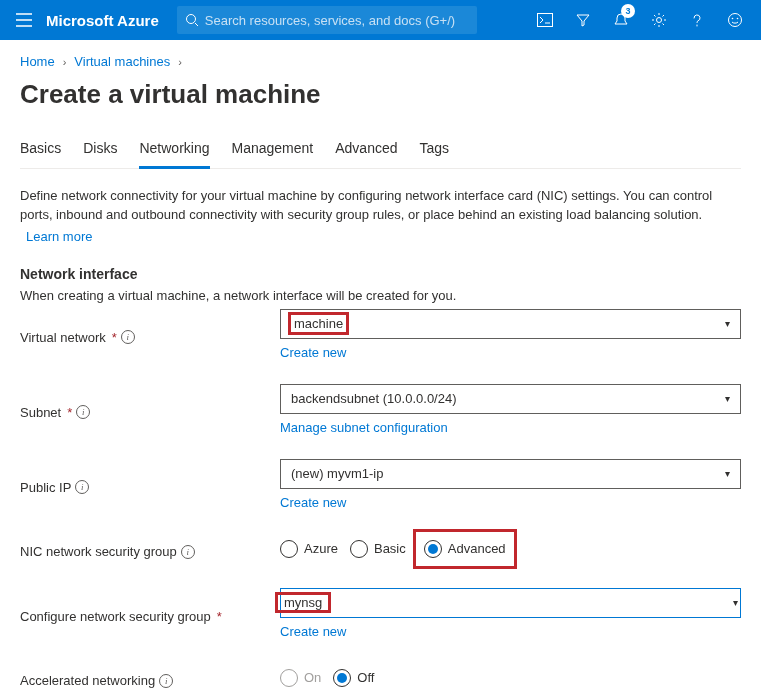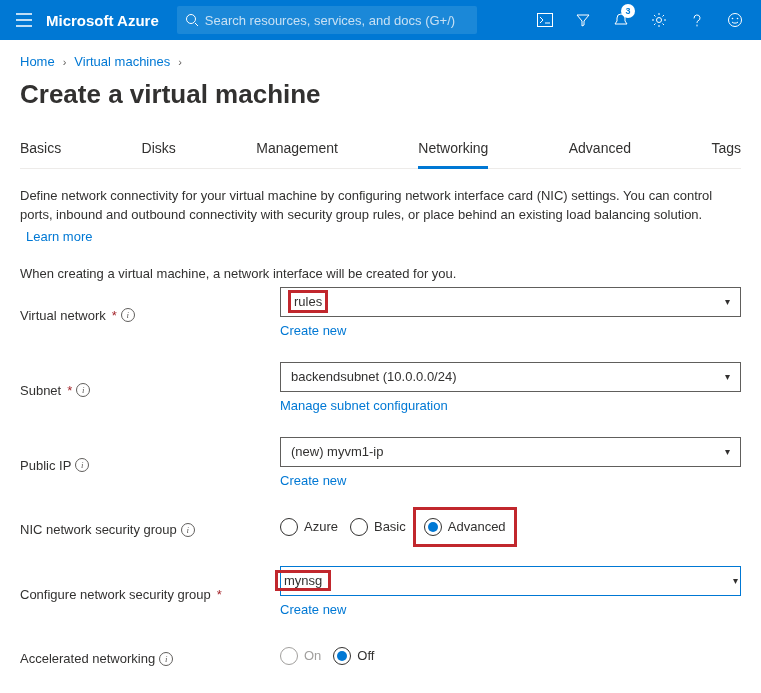--- a/index.html
+++ b/index.html
@@ -25,7 +25,7 @@
   .page-title { font-size:26px; font-weight:600; margin-bottom:24px; }
 
   
-  .tabs { display:flex; gap:36px; border-bottom:1px solid #edebe9; margin-bottom:18px;justify-content:space-between; }
+  .tabs { display:flex; gap:22px; border-bottom:1px solid #edebe9; margin-bottom:18px; }
   .tab { padding:6px 0 10px 0; font-size:14px; color:#323130; cursor:pointer; }
   .tab.active { border-bottom:3px solid #0078d4; font-weight:400; margin-bottom:-1px; }
 

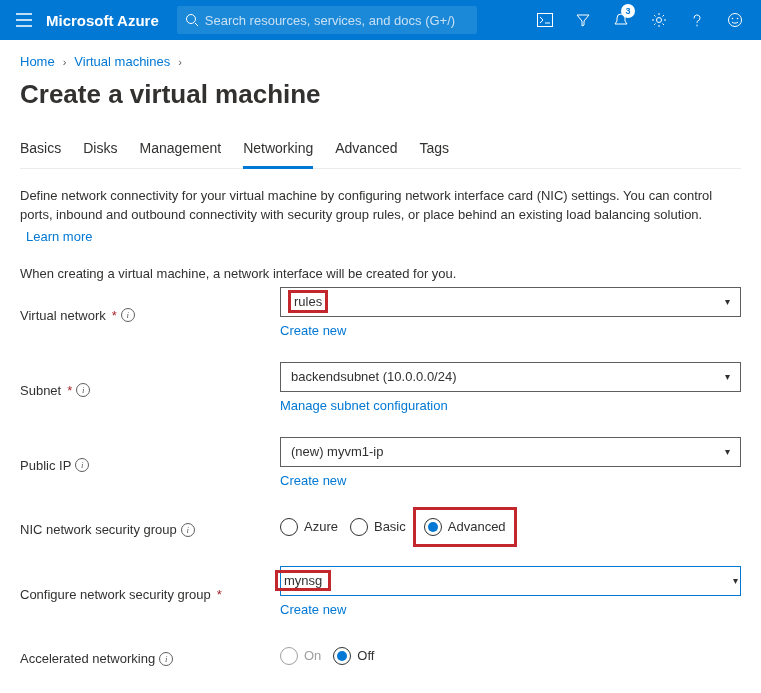--- a/index.html
+++ b/index.html
@@ -128,8 +128,8 @@
   <div class="tabs">
     <div class="tab">Basics</div>
     <div class="tab">Disks</div>
+    <div class="tab active">Networking</div>
     <div class="tab">Management</div>
-    <div class="tab active">Networking</div>
     <div class="tab">Advanced</div>
     <div class="tab">Tags</div>
   </div>

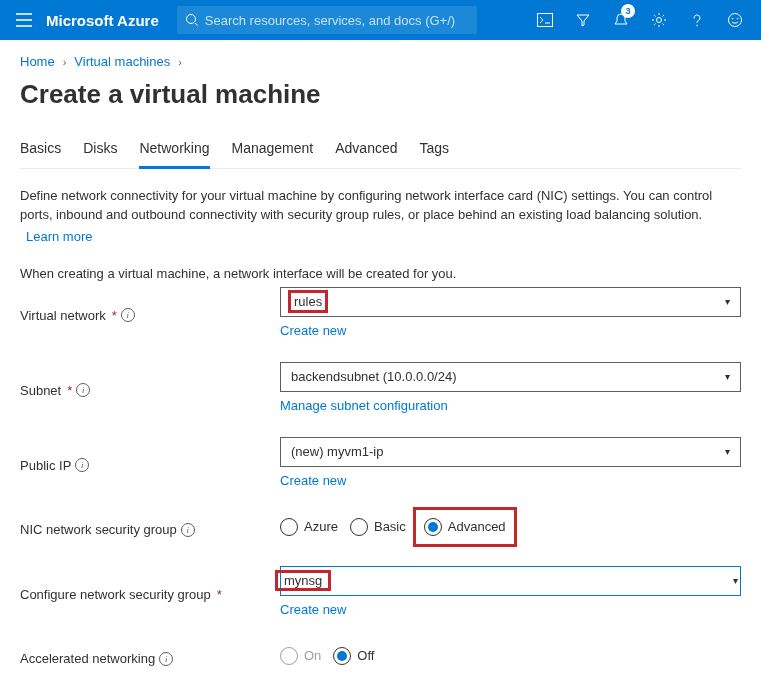--- a/index.html
+++ b/index.html
@@ -137,6 +137,7 @@
   <p class="desc">Define network connectivity for your virtual machine by configuring network interface card (NIC) settings. You can control ports, inbound and outbound connectivity with security group rules, or place behind an existing load balancing solution.</p>
   <a class="learn">Learn more</a>
 
+  <div class="section-h">Network interface</div>
   <div class="section-sub">When creating a virtual machine, a network interface will be created for you.</div>
 
   

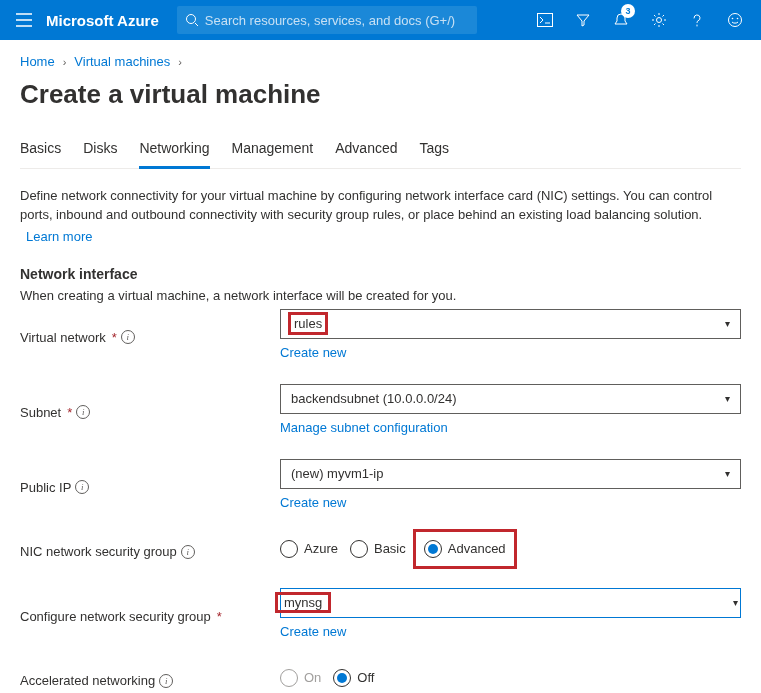--- a/index.html
+++ b/index.html
@@ -149,7 +149,7 @@
     </div>
     <div class="field-ctrl">
       <div class="select-box" style="position:relative;">
-        <span><span class="hl-red-inner">rules</span></span>
+        <span><span class="hl-red-inner">machine</span></span>
         <span class="caret">▾</span>
       </div>
       <a class="sub-link">Create new</a>

